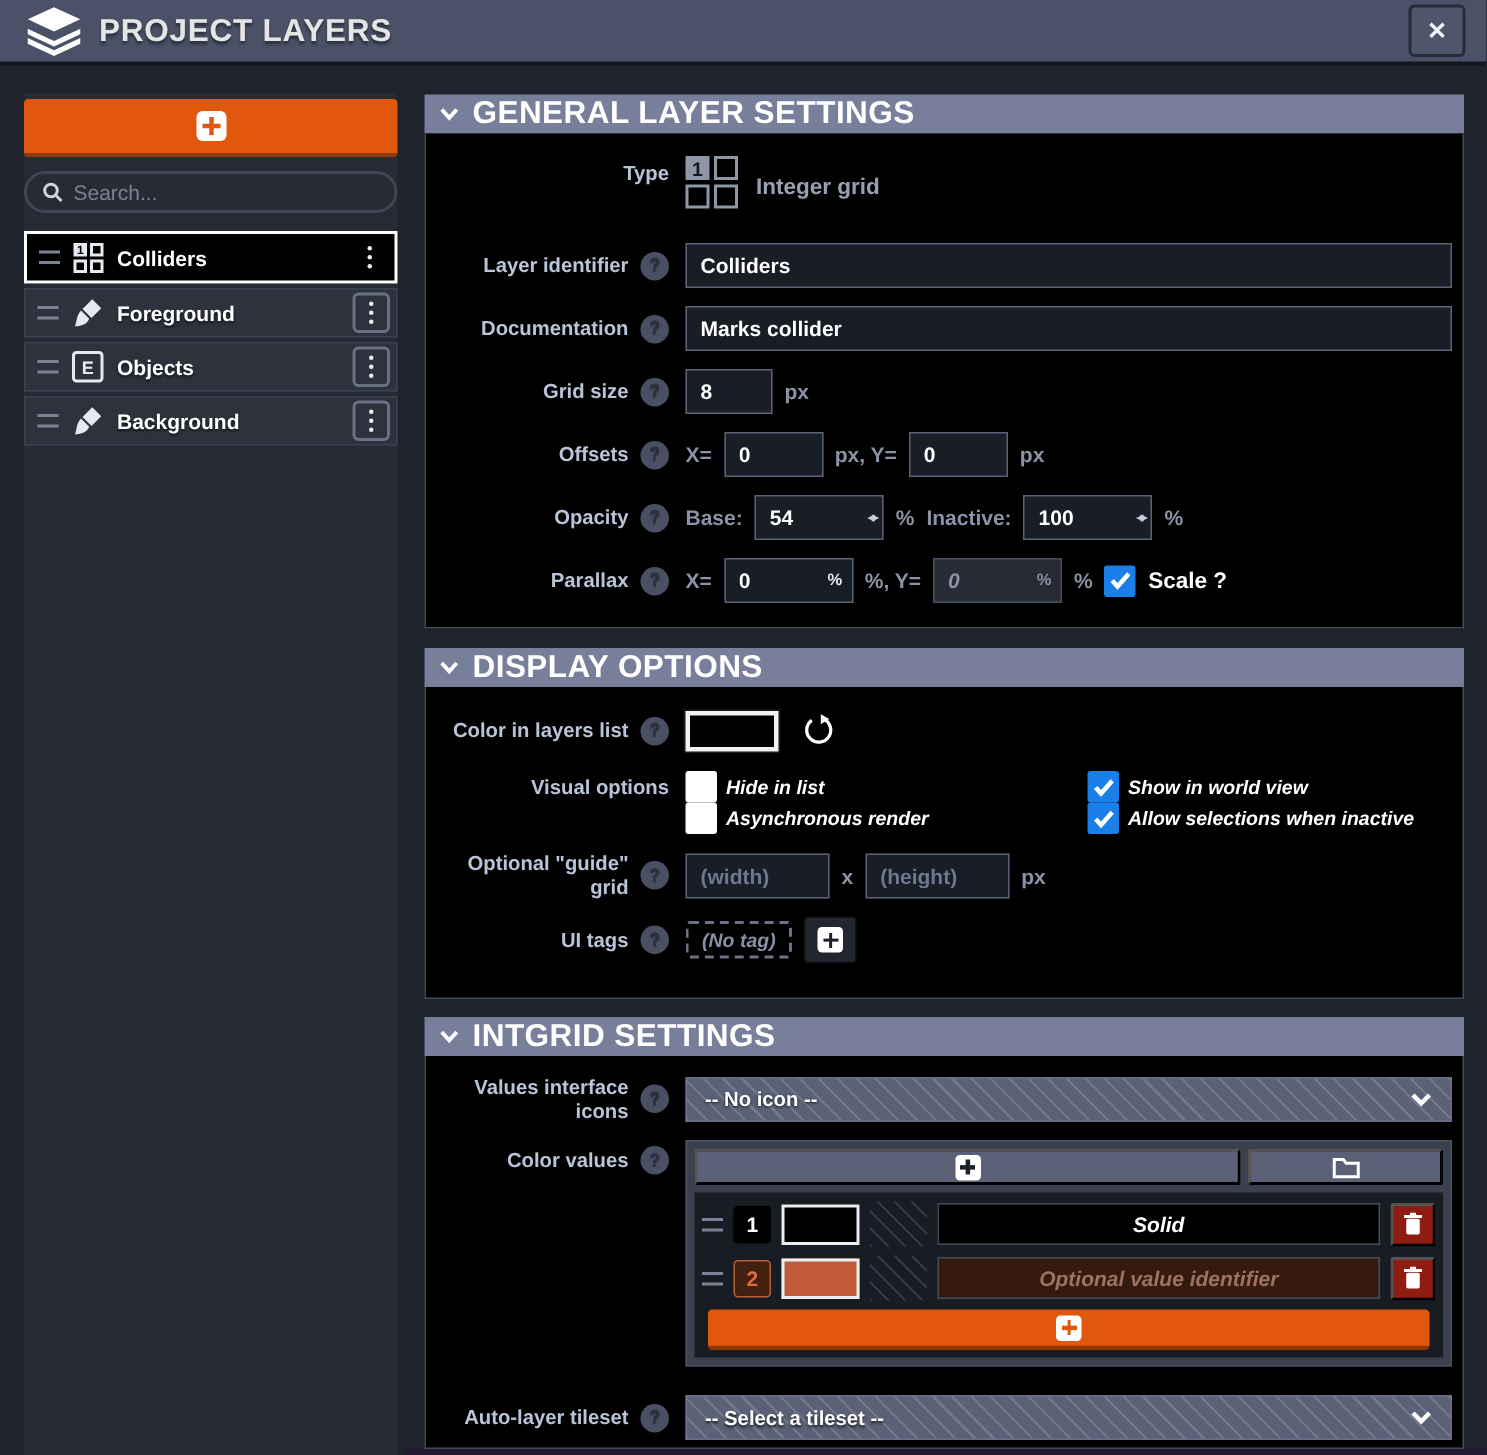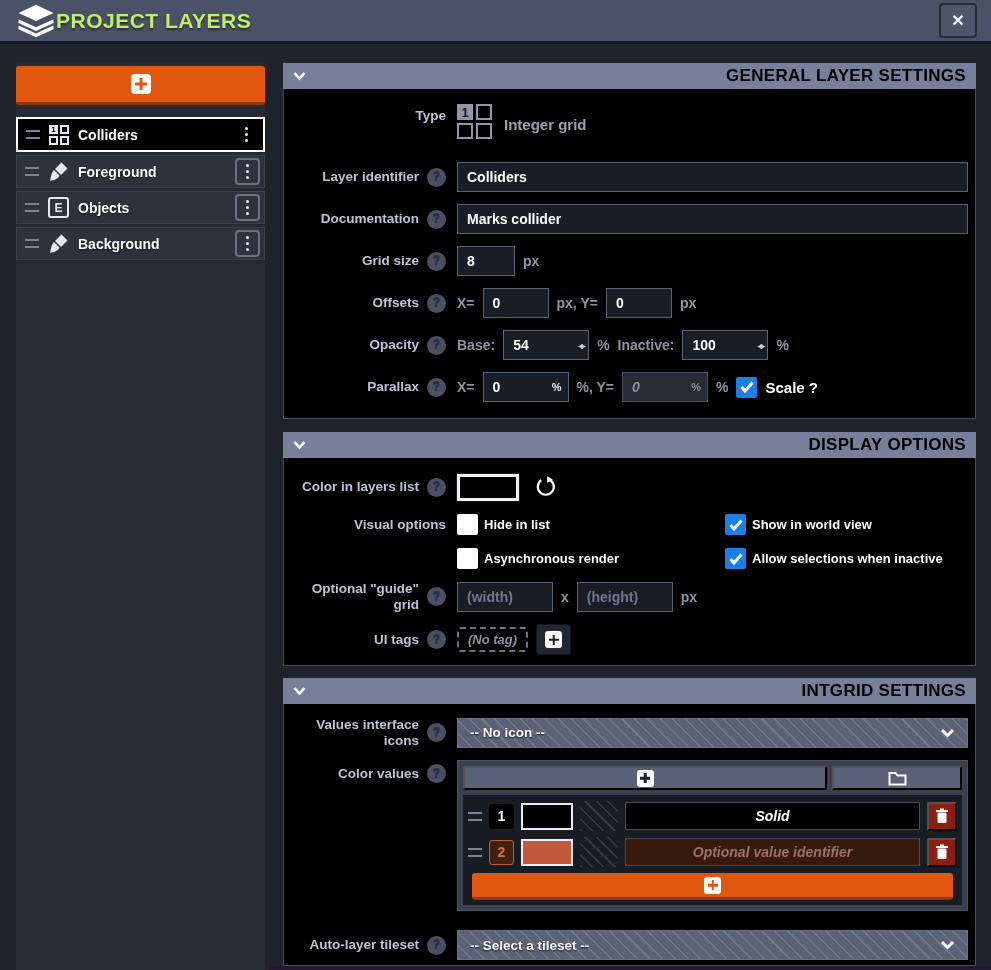--- a/index.html
+++ b/index.html
@@ -12,7 +12,7 @@
   .topbar{position:absolute;top:0;left:0;right:0;height:44px;background:#4b5166;
     border-bottom:3px solid #14171e;display:flex;align-items:center;padding:0 14px 0 16px;}
   .logo{width:40px;height:36px;}
-  .apptitle{color:#bef264;font-weight:bold;font-size:21px;letter-spacing:.5px;
+  .apptitle{color:#e5e5e5;font-weight:bold;font-size:21px;letter-spacing:.5px;margin-left:10px;
     text-shadow:0 2px 2px rgba(0,0,0,.45);}
   .closebtn{margin-left:auto;width:38px;height:35px;background:#4f556b;border:2px solid #262b38;
     border-radius:4px;color:#f0f3fa;font-size:16px;font-weight:bold;display:flex;align-items:center;

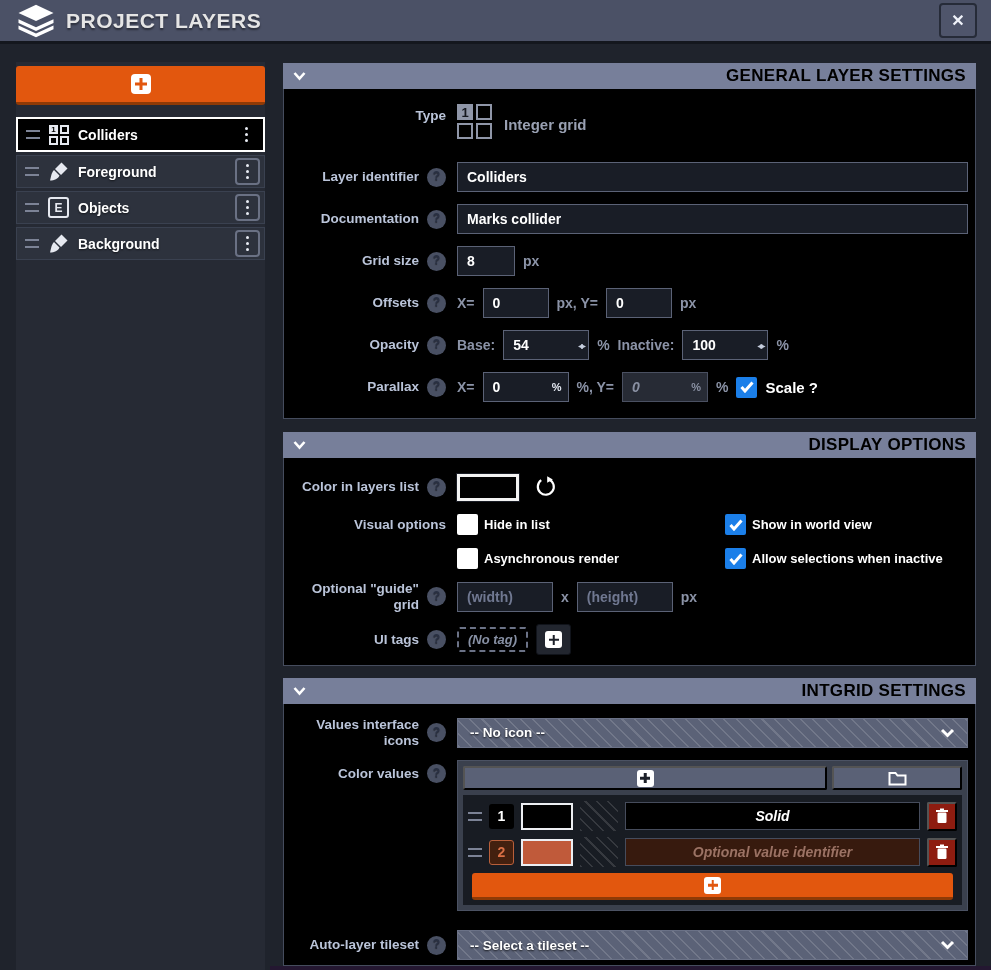--- a/index.html
+++ b/index.html
@@ -54,7 +54,7 @@
   
   .content{position:absolute;left:283px;width:693px;top:0;bottom:0;}
   .sec-head{position:absolute;left:0;right:0;height:26px;background:#777f9a;display:flex;
-    align-items:center;gap:9px;padding:0 10px;color:#000000;font-weight:bold;font-size:17px;letter-spacing:.3px;justify-content:space-between;}
+    align-items:center;gap:9px;padding:0 10px;color:#ffffff;font-weight:bold;font-size:21px;letter-spacing:.3px;}
   .sec-body{position:absolute;left:0;right:0;background:#000000;border:1px solid #454c5d;border-top:none;
     overflow:hidden;padding-top:6px;}
   .frow{display:flex;align-items:center;min-height:30px;margin:12px 0;padding-right:7px;}

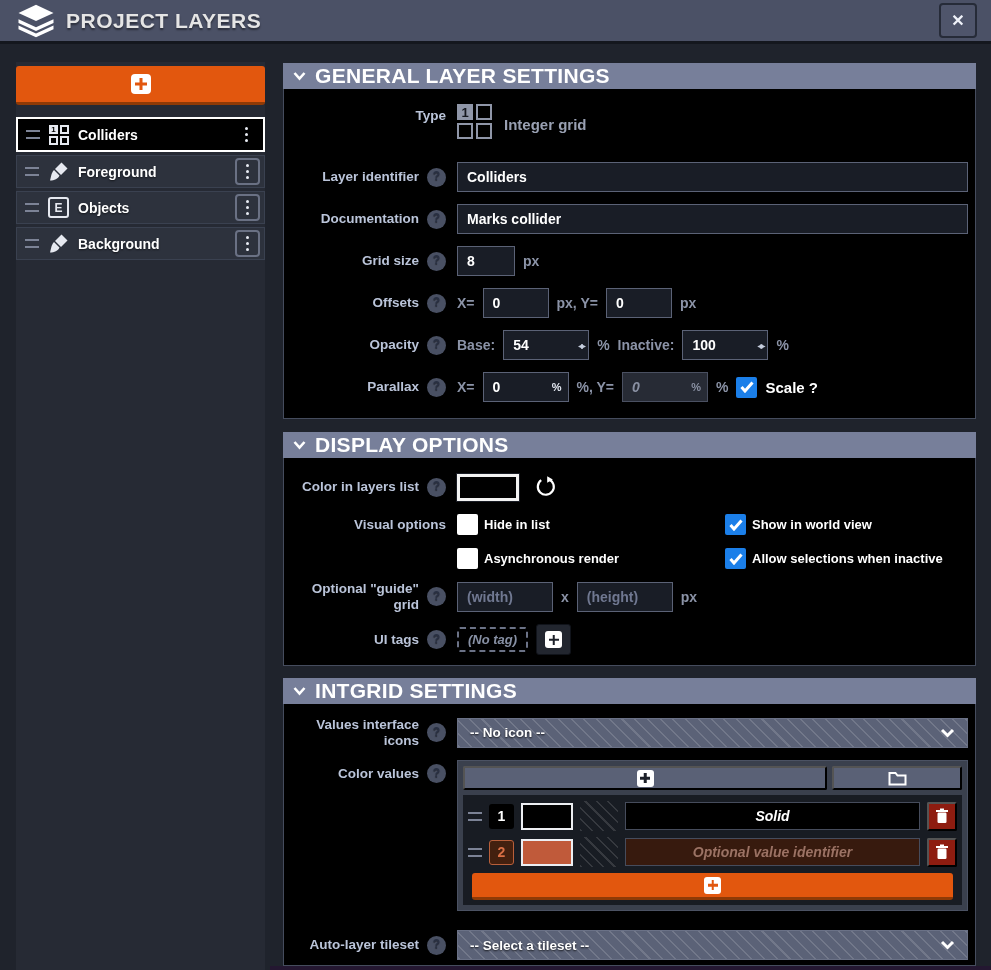--- a/index.html
+++ b/index.html
@@ -147,6 +147,13 @@
   <button class="btn-orange add-layer">
     <span class="plus-chip"></span>
   </button>
+  <div class="search">
+    <svg width="14" height="14" viewBox="0 0 14 14">
+      <circle cx="6" cy="6" r="4.2" fill="none" stroke="#cdd4e2" stroke-width="2"></circle>
+      <line x1="9.2" y1="9.2" x2="13" y2="13" stroke="#cdd4e2" stroke-width="2"></line>
+    </svg>
+    <input type="text" placeholder="Search..." style="">
+  </div>
   <div class="layerlist">
     <div class="layer-row selected">
       <span class="drag"></span>

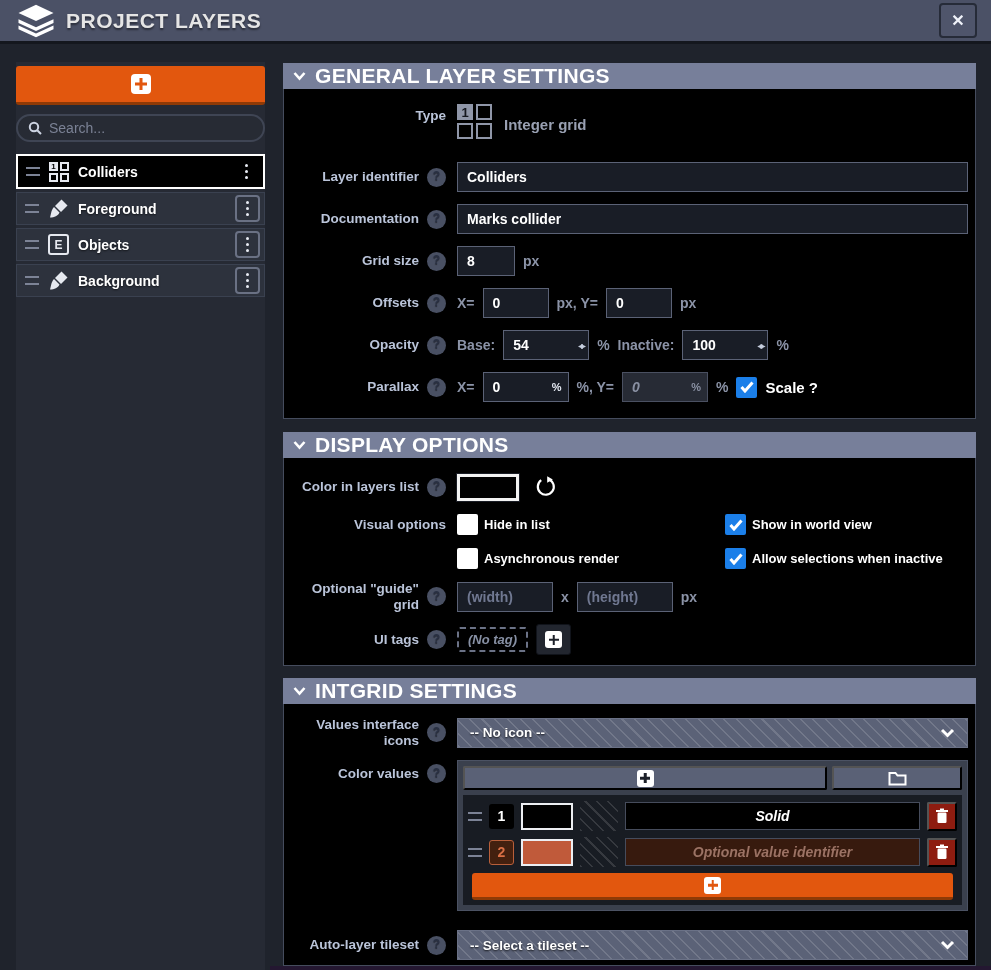--- a/index.html
+++ b/index.html
@@ -90,7 +90,7 @@
   .type-text{color:#99a0b2;font-weight:bold;font-size:15px;margin-left:4px;}
   
   .swatch{width:62px;height:27px;border:3px solid #f2f2f2;box-shadow:0 0 0 1px #191c24;}
-  .visgrid{display:grid;grid-template-columns:268px 1fr;row-gap:13px;}
+  .visgrid{display:grid;grid-template-columns:268px 1fr;font-style:italic;}
   .visitem{display:flex;align-items:center;}
   .notag{border:2px dashed #6b7286;border-radius:3px;padding:3px 9px;color:#8790a4;font-style:italic;
     font-size:13px;font-weight:bold;}

